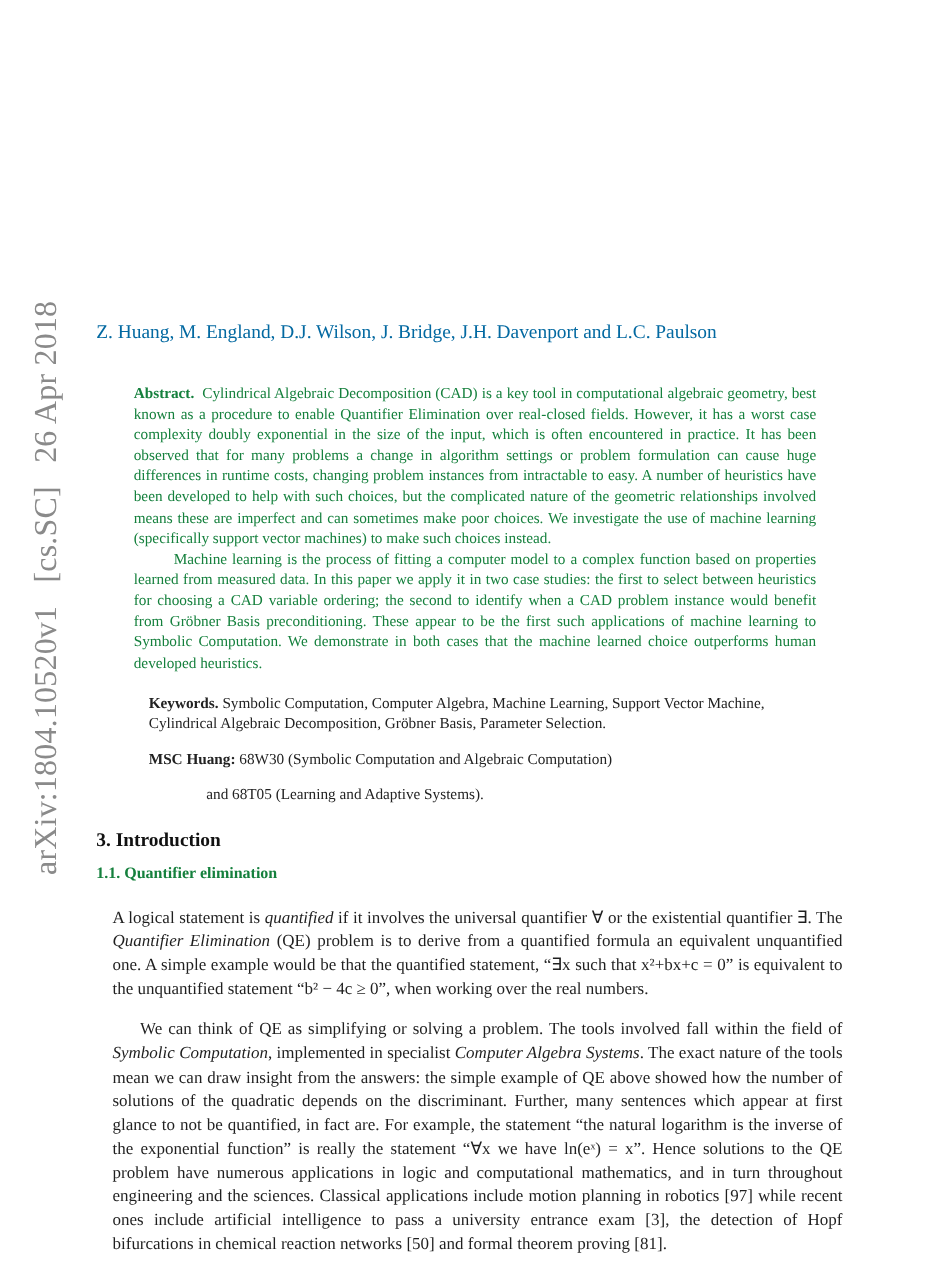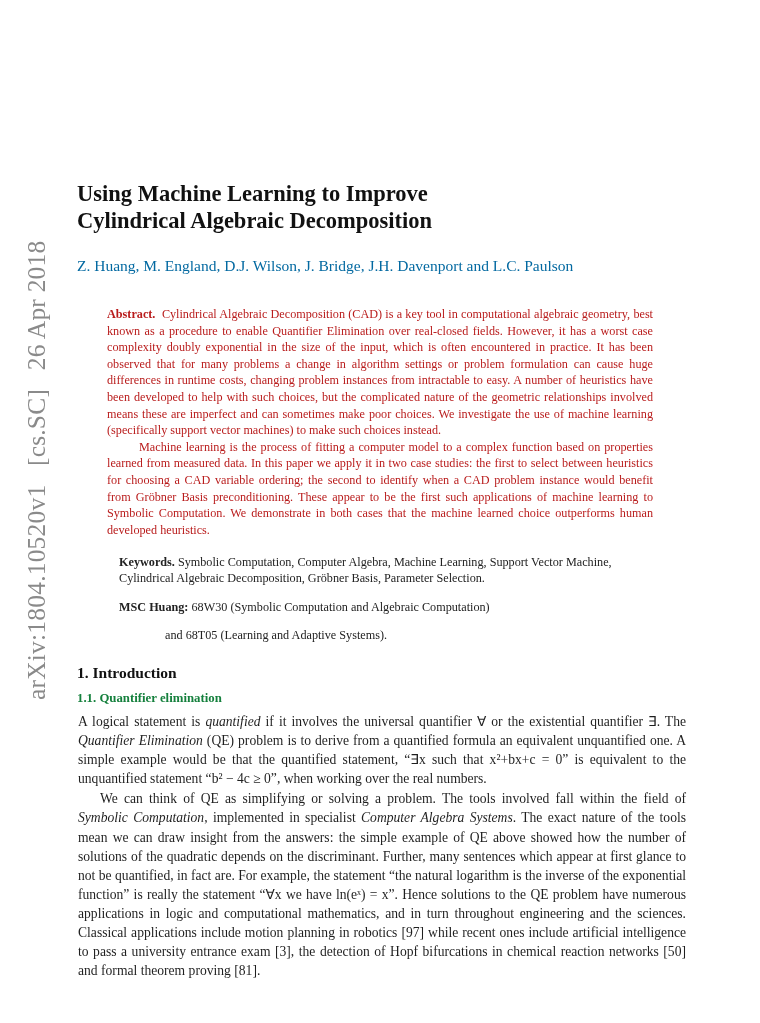--- a/index.html
+++ b/index.html
@@ -51,10 +51,6 @@
     <span>26 Apr 2018</span>
   </div>
 
-  <div class="title">
-    <div>Using Machine Learning to Improve</div>
-    <div>Cylindrical Algebraic Decomposition</div>
-  </div>
 
   <div class="authors">Z. Huang, M. England, D.J. Wilson, J. Bridge, J.H. Davenport and L.C. Paulson</div>
 

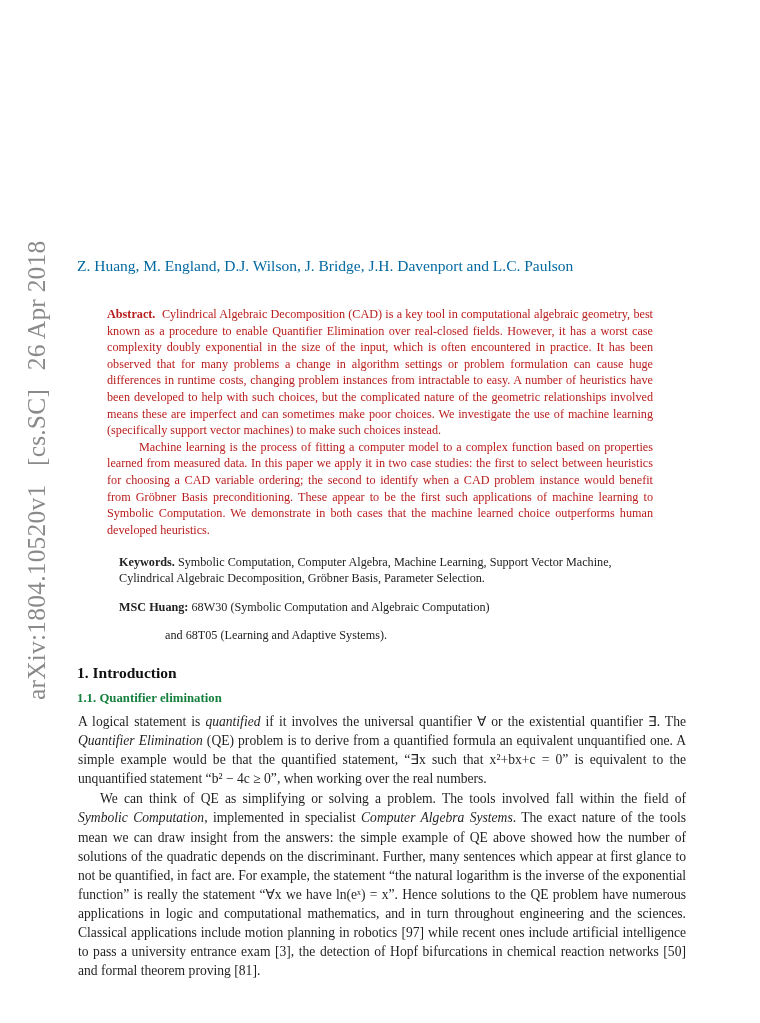--- a/index.html
+++ b/index.html
@@ -19,7 +19,7 @@
     font-family: "Liberation Serif", serif; font-size: 15.5px; color: #0369a1; white-space: nowrap; }
 
   .abstract { position: absolute; left: 107px; top: 306px; width: 546px;
-    font-family: "Liberation Serif", serif; font-size: 12.2px; line-height: 16.6px; text-align: justify; color: #b91c1c; }
+    font-family: "Liberation Serif", serif; font-size: 12.2px; line-height: 16.6px; text-align: justify; color: #15803d; }
   .abstract p { margin: 0; }
   .abstract p.indent { text-indent: 32px; }
   .abstract b { font-weight: bold; }

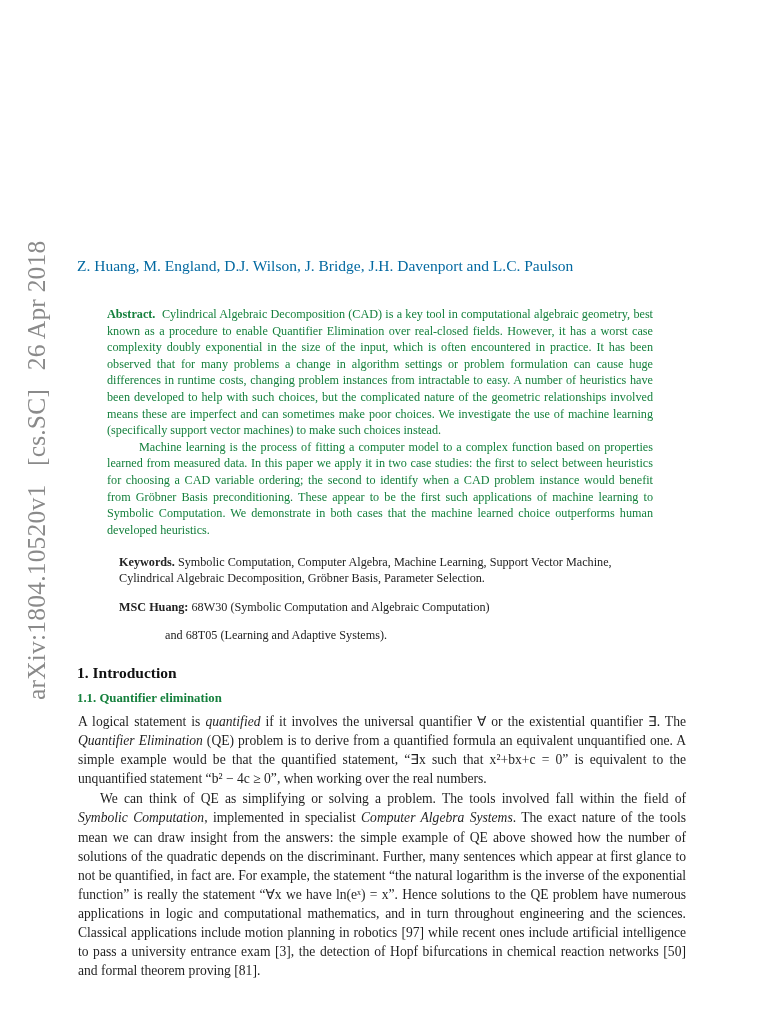--- a/index.html
+++ b/index.html
@@ -65,7 +65,7 @@
     <p class="msc-cont">and 68T05 (Learning and Adaptive Systems).</p>
   </div>
 
-  <div class="section-head">1. Introduction</div>
+  <div class="section-head">3. Introduction</div>
   <div class="subsection-head">1.1. Quantifier elimination</div>
 
   <div class="body-text">

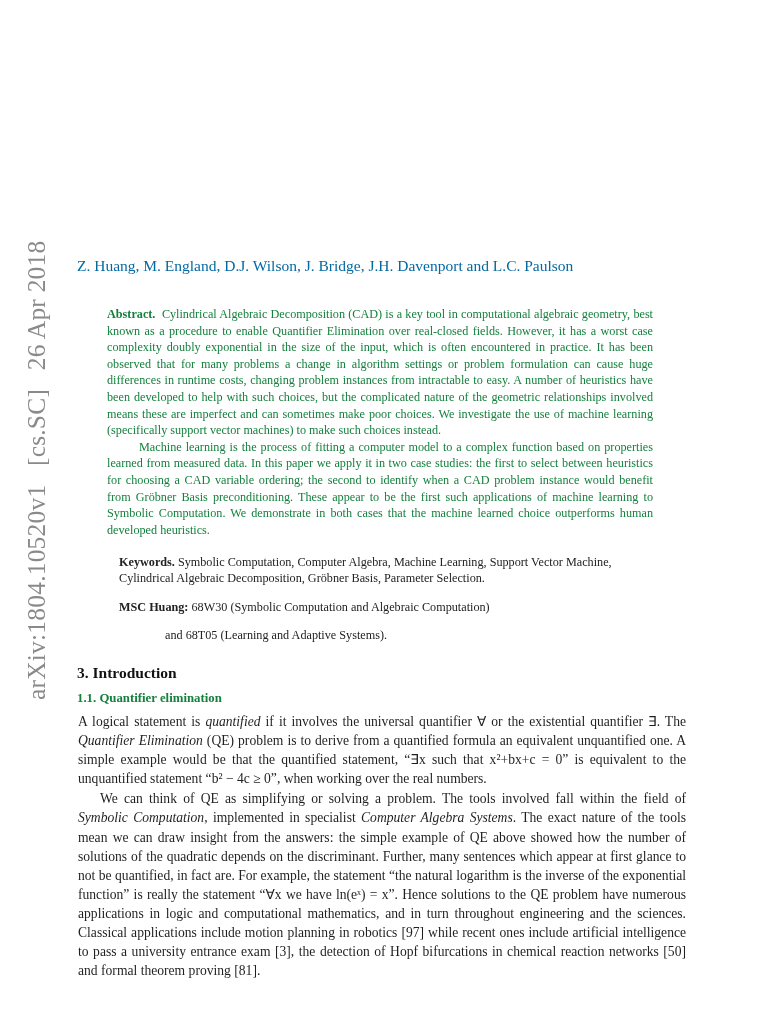--- a/index.html
+++ b/index.html
@@ -36,7 +36,7 @@
 
   .body-text { position: absolute; left: 77px; top: 711px; width: 610px;
     font-family: "Liberation Serif", serif; font-size: 13.6px; line-height: 19.1px; text-align: justify; color: #1f1f1f; }
-  .body-text p { margin: 1px; font-family: Liberation Serif, serif; }
+  .body-text p { margin: 13px; font-family: Liberation Serif, serif; }
   .body-text p.indent { text-indent: 22px; }
   .body-text i { font-style: italic; }
 </style>

